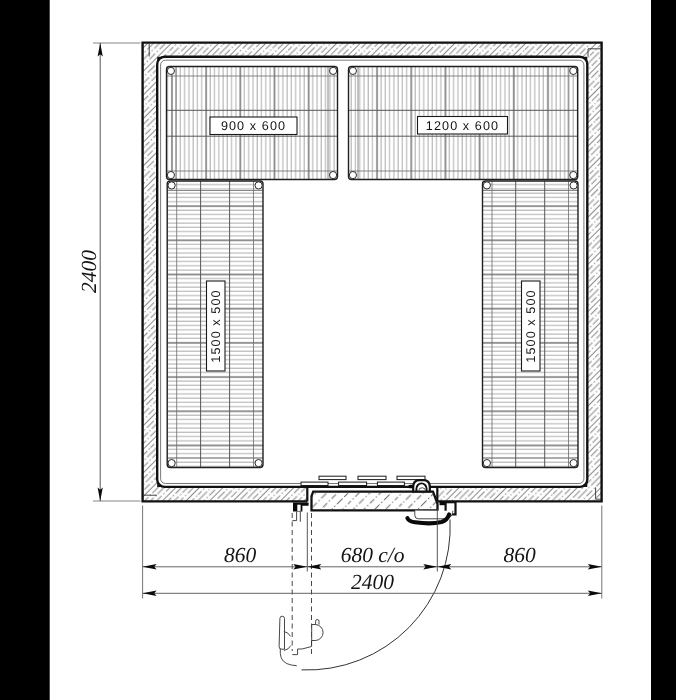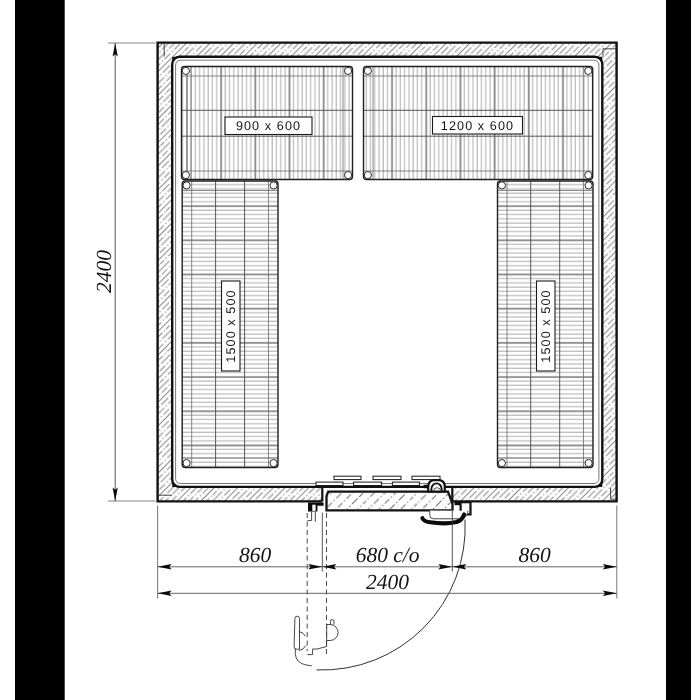--- a/index.html
+++ b/index.html
@@ -4,7 +4,7 @@
 <style>
 html,body{margin:0;padding:0;background:#fff;}
 #page{width:676px;height:700px;position:relative;overflow:hidden;
-font-family:"Liberation Sans",sans-serif;margin-left:15px;}
+font-family:"Liberation Sans",sans-serif;}
 svg{display:block;text-rendering:geometricPrecision;}
 .dimtxt{font-family:"Liberation Serif",serif;font-style:italic;font-size:21.5px;fill:#141414;}
 .lbltxt{font-family:"Liberation Sans",sans-serif;font-size:12.6px;fill:#141414;letter-spacing:1.1px;}

